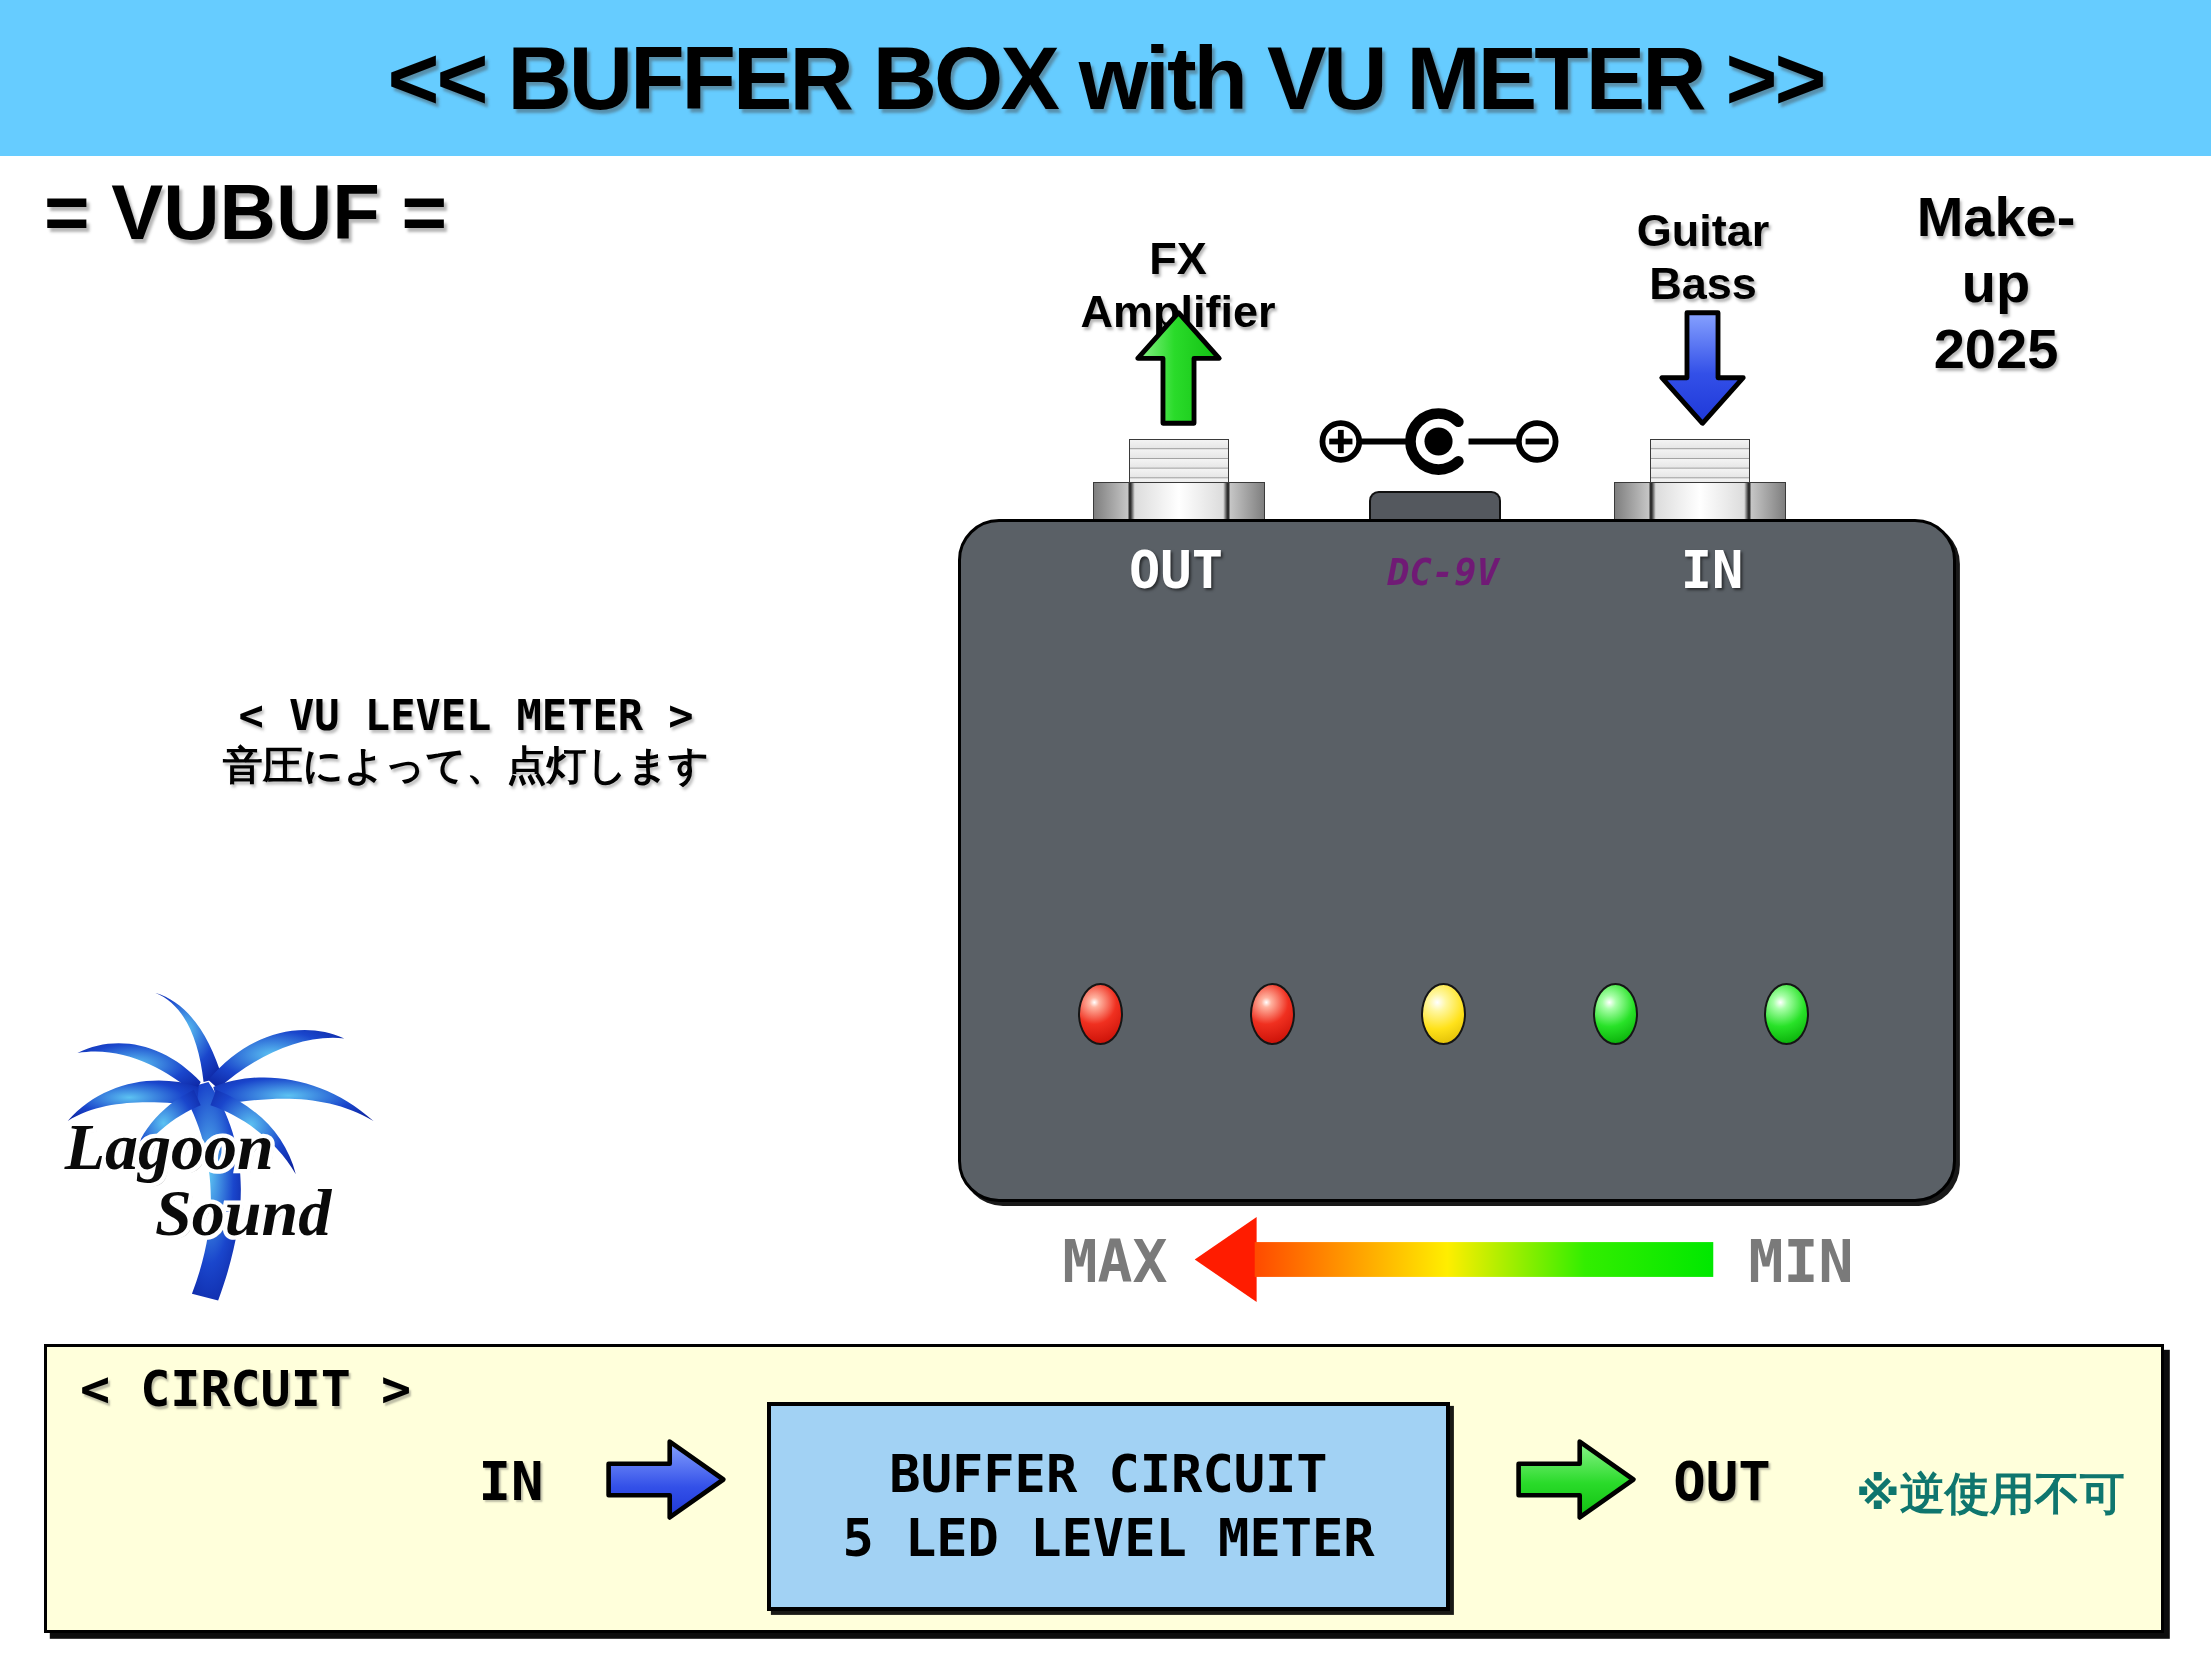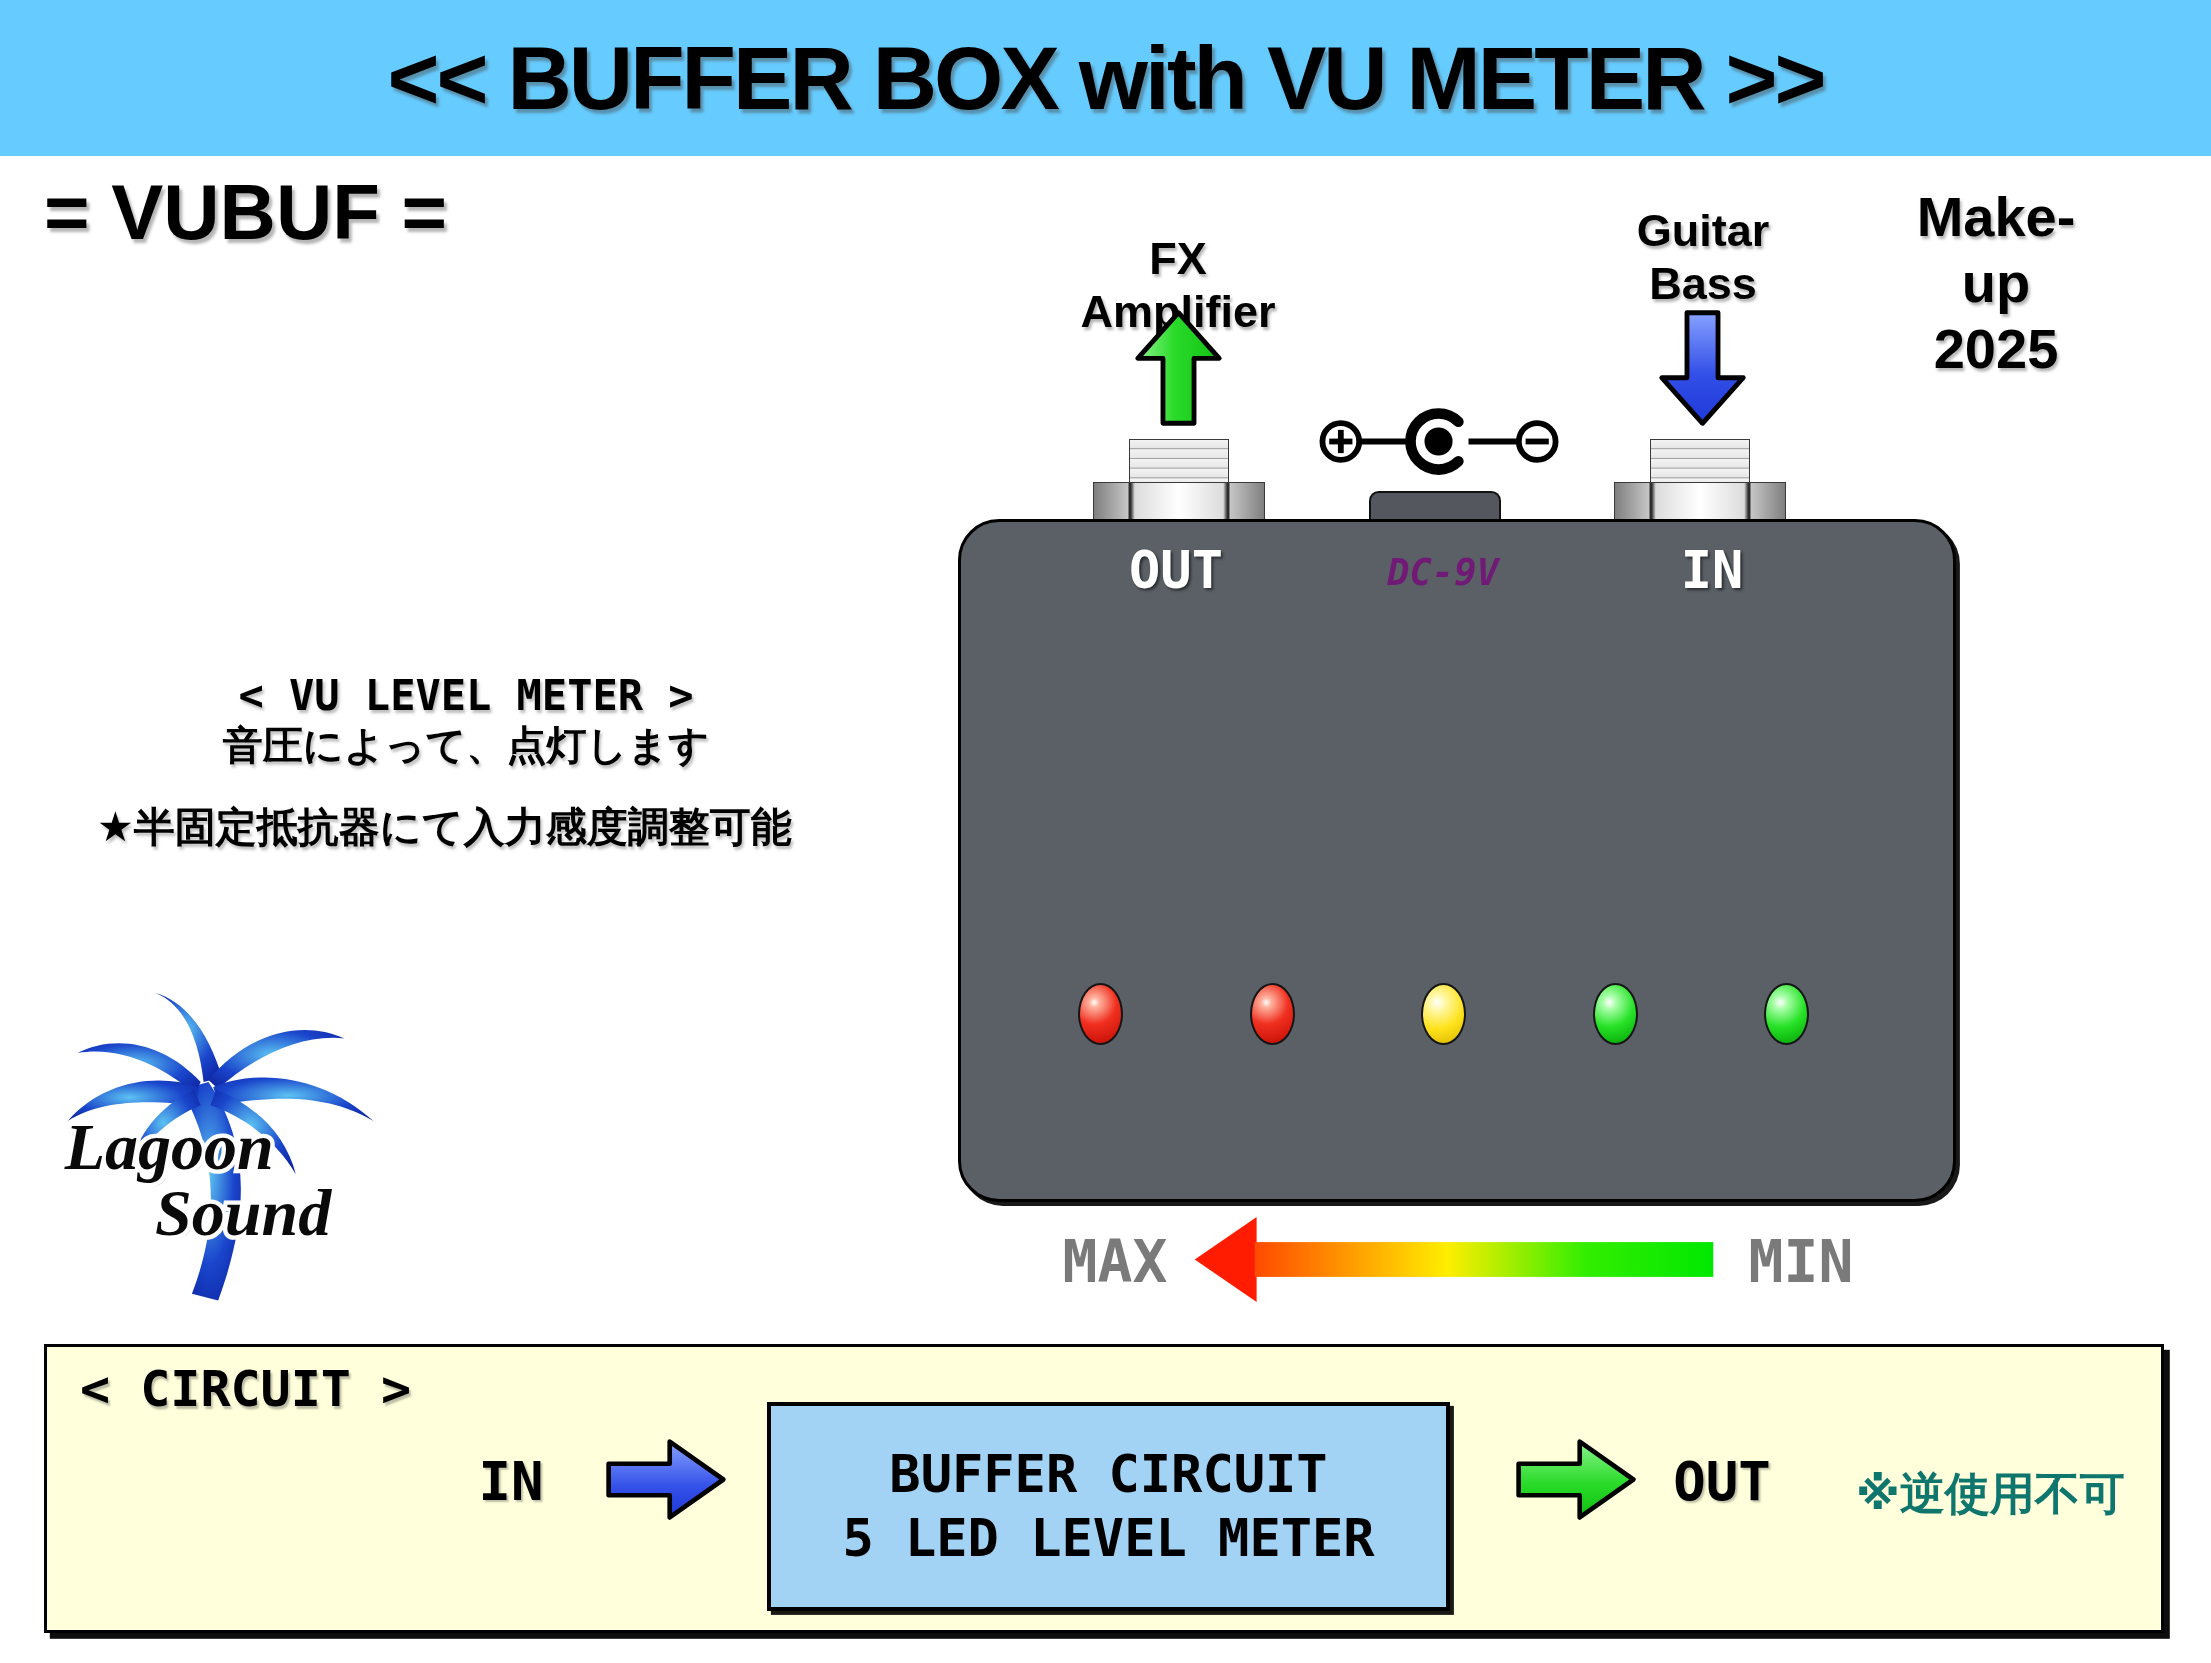--- a/index.html
+++ b/index.html
@@ -28,7 +28,7 @@
   #vu-desc{left:466px;top:718px;font-size:40px;}
   #adjust-note{left:97px;top:800px;font-size:41px;font-weight:bold;color:#000;
                text-shadow:1.9px 2.9px 2.9px rgba(70,70,70,0.35);}
-  .note-txt{font-weight:bold;color:#000;text-shadow:1.9px 2.9px 2.9px rgba(70,70,70,0.35);}
+  .note-txt{font-weight:bold;color:#000;text-shadow:1.9px 2.9px 2.9px rgba(70,70,70,0.35);margin-top:20px;}
 
   
   .jack-threads{position:absolute;width:100px;height:44px;box-sizing:border-box;

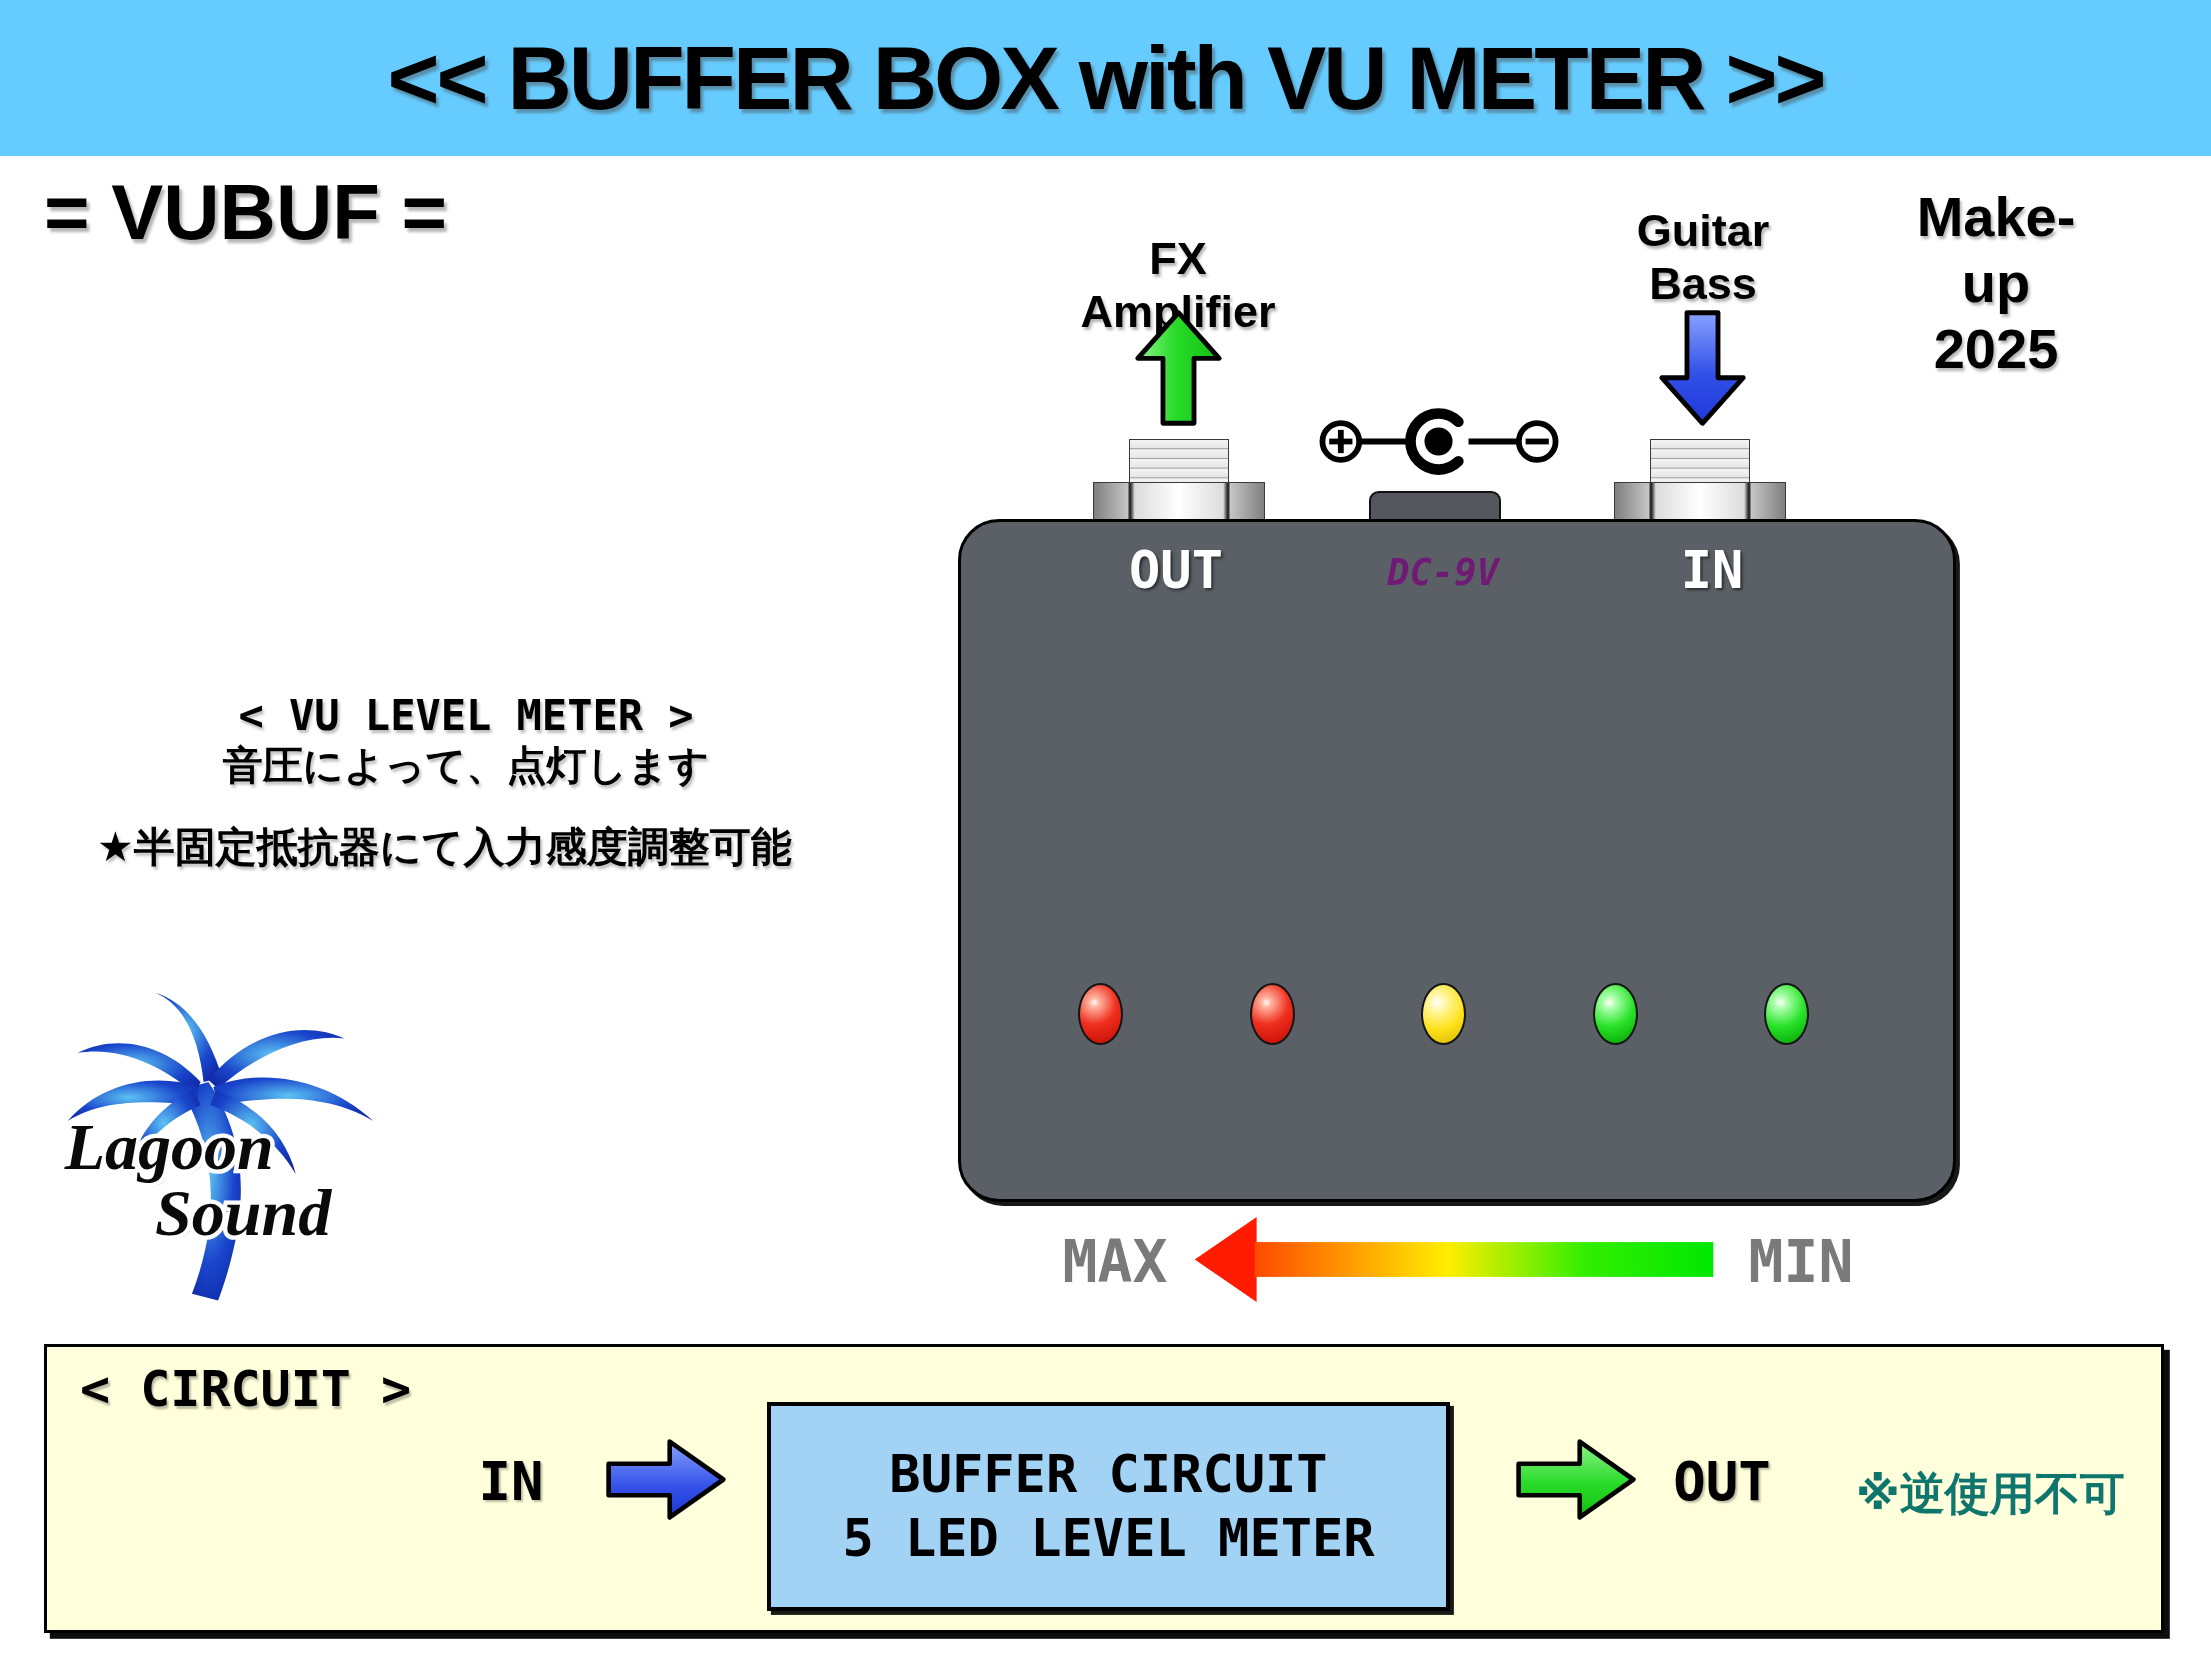--- a/index.html
+++ b/index.html
@@ -173,7 +173,6 @@
 
   <div id="vu-heading" class="abs ctr mono note-txt">&lt; VU LEVEL METER &gt;</div>
   <div id="vu-desc" class="abs ctr note-txt">音圧によって、点灯します</div>
-  <div id="adjust-note" class="abs note-txt">★半固定抵抗器にて入力感度調整可能</div>
 
   <svg class="abs" style="left:53px;top:985px;" width="340" height="330" viewBox="0 0 350 340">
     <defs>

